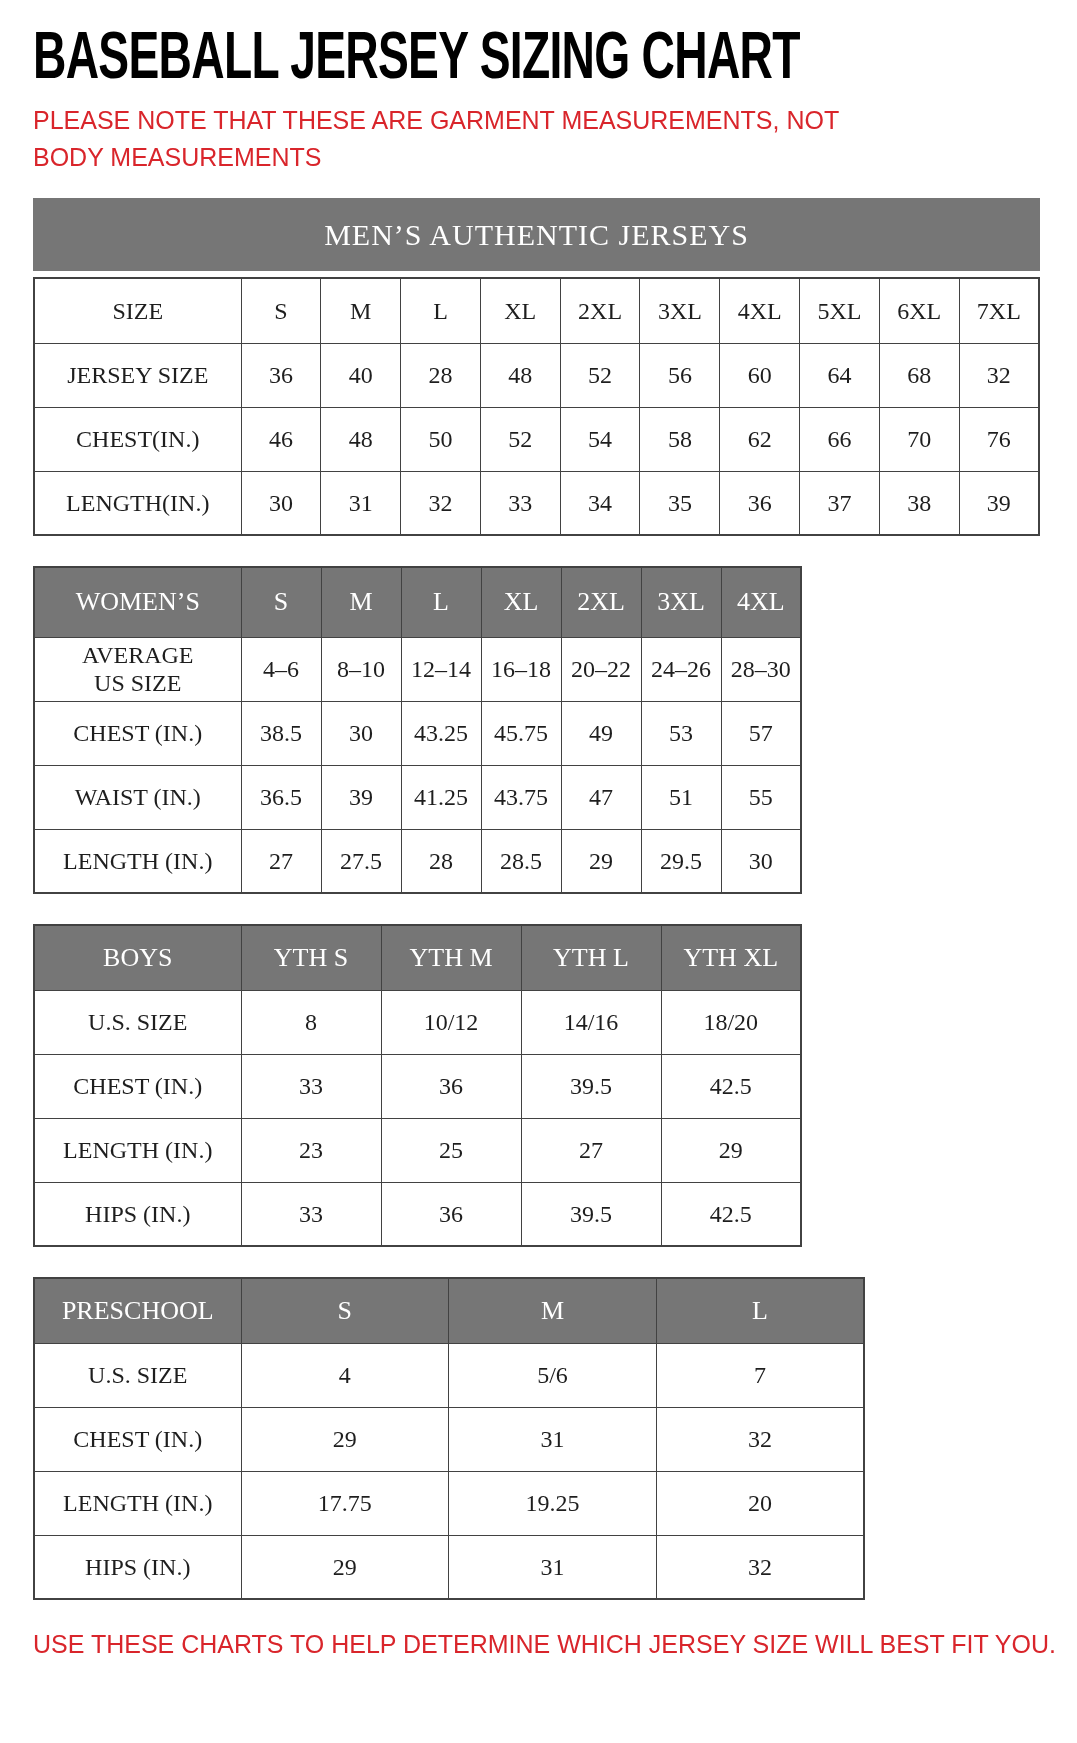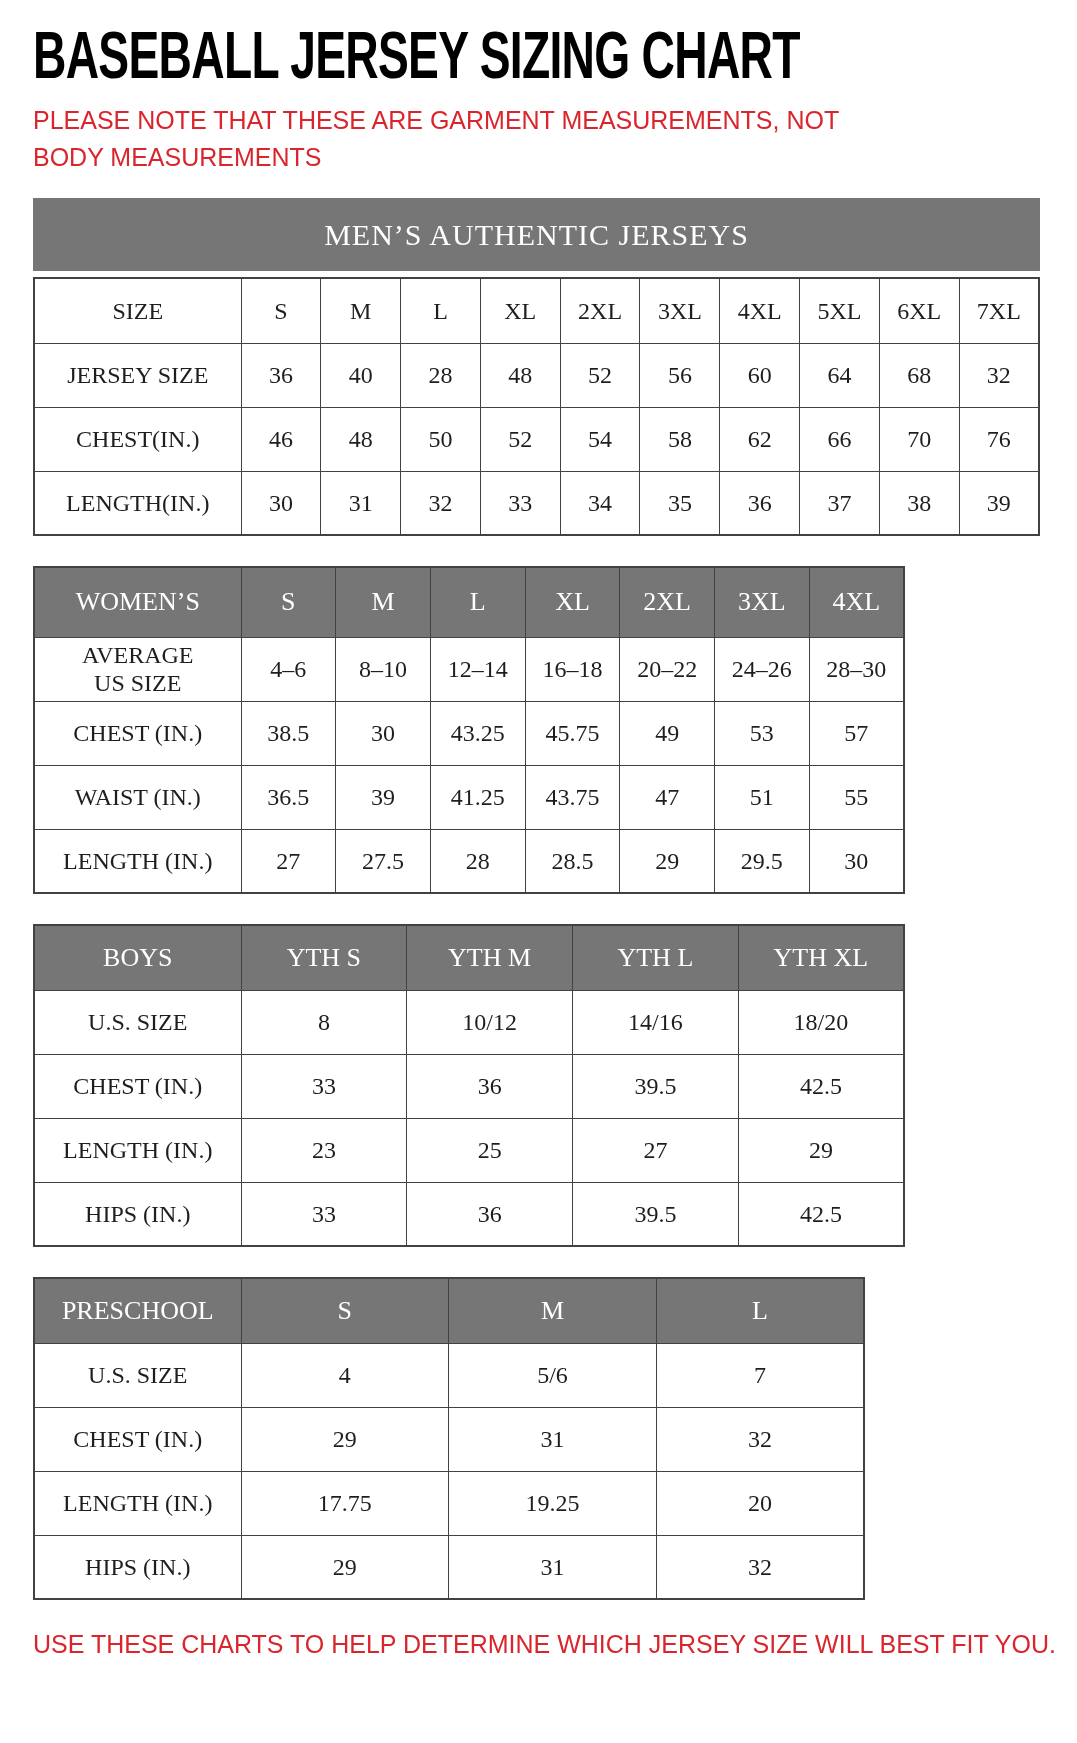--- a/index.html
+++ b/index.html
@@ -58,7 +58,7 @@
     border:2px solid var(--border);
   }
   table.mens{width:1007px;}
-  table.womens, table.boys{width:872px;padding-left:34px;}
+  table.womens, table.boys{width:769px;padding-left:34px;}
   table.preschool{width:832px;}
   .size-table th, .size-table td{
     border:1px solid var(--border);

